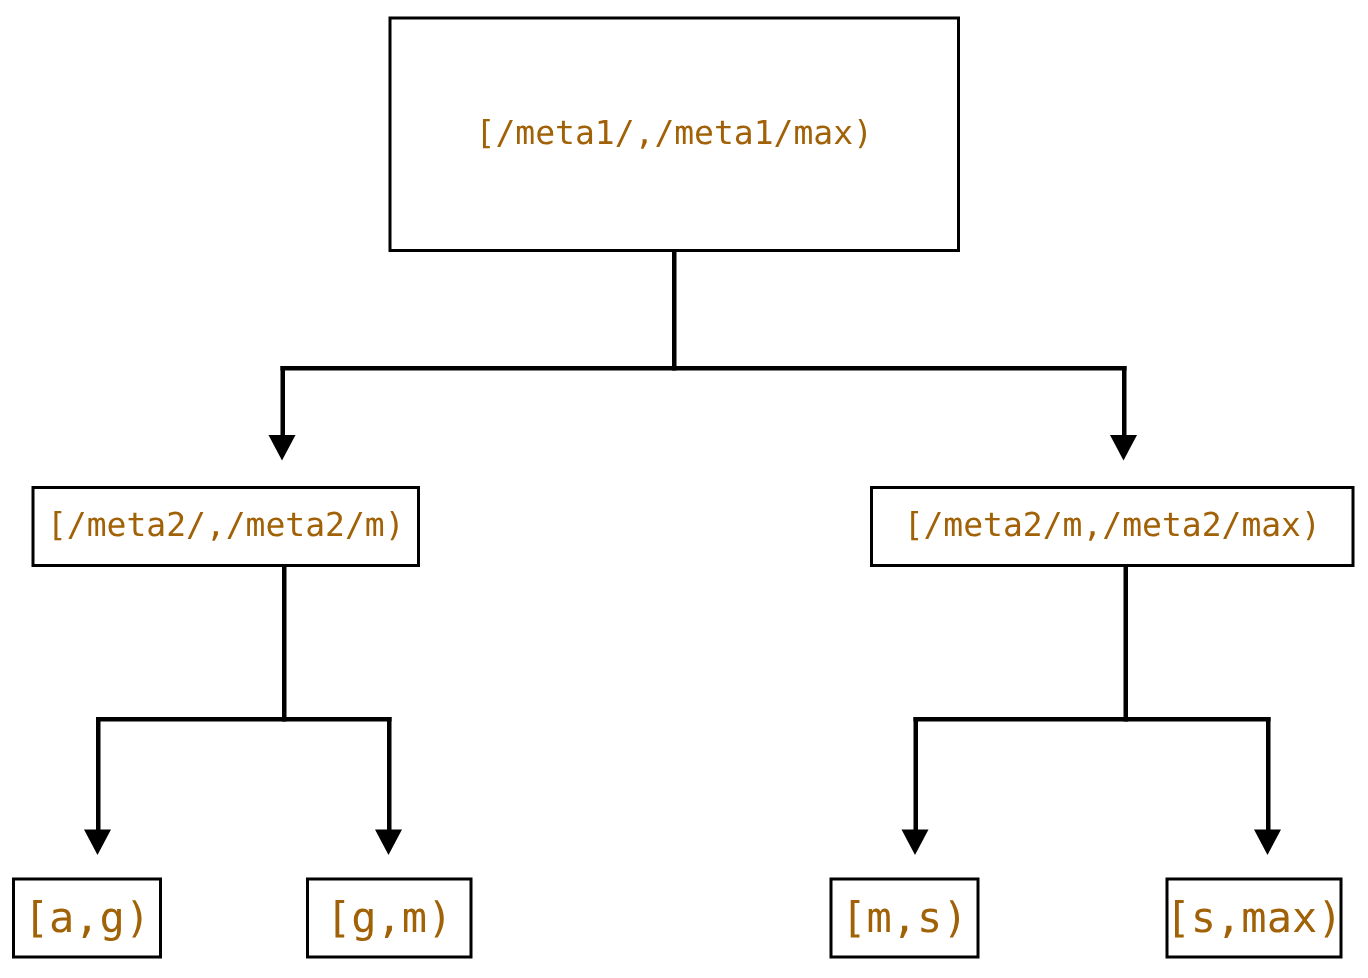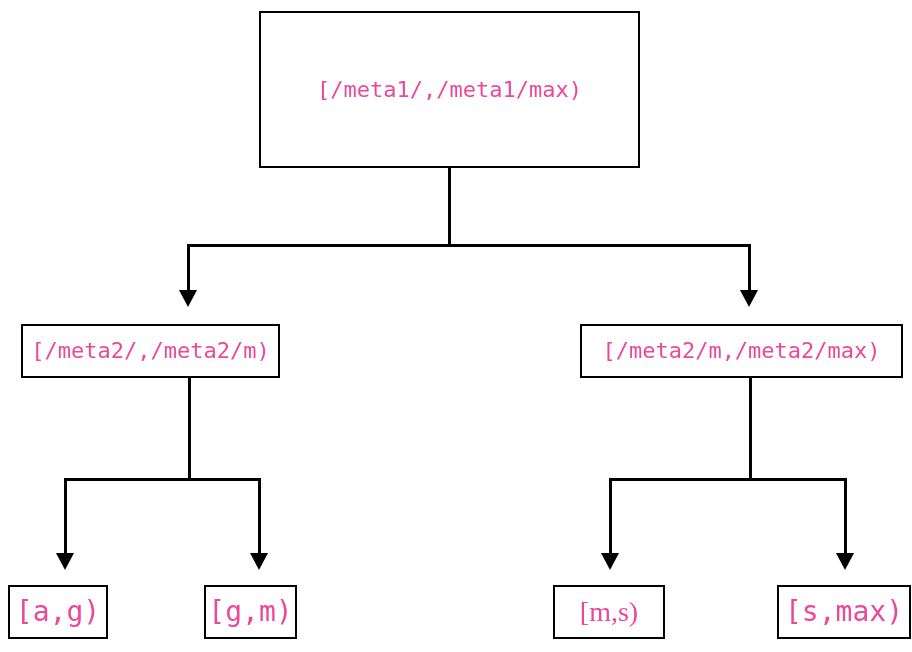--- a/index.html
+++ b/index.html
@@ -26,7 +26,7 @@
     display: flex;
     align-items: center;
     justify-content: center;
-    color: #ec4899;
+    color: #a16207;
     font-family: "DejaVu Sans Mono", "Liberation Mono", monospace;
     white-space: pre;
   }

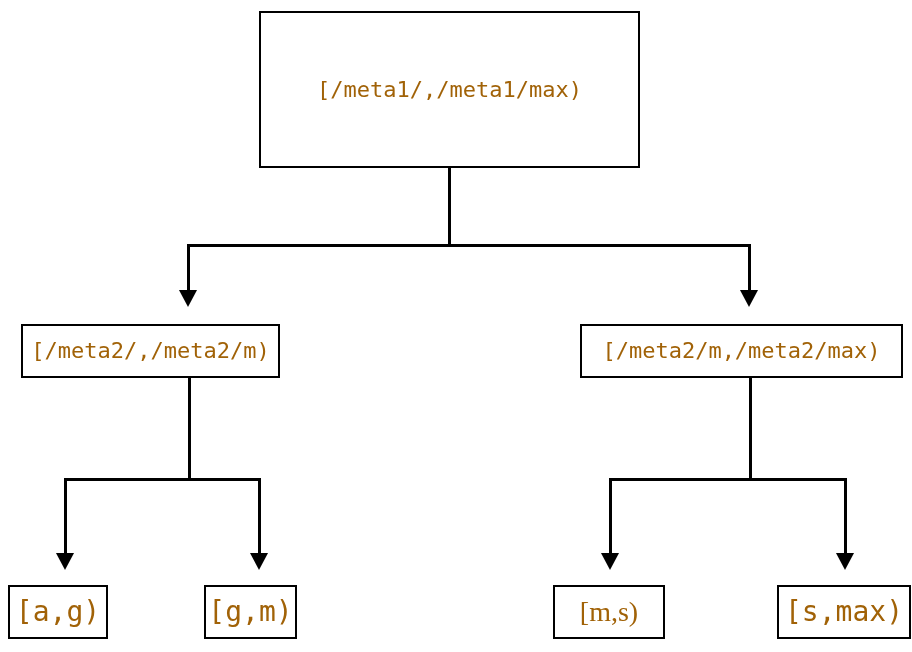--- a/index.html
+++ b/index.html
@@ -59,7 +59,7 @@
     text-align: right;
   }
   .leaf-ag   { left: 8px;   width: 100px; }
-  .leaf-gm   { left: 204px; width: 93px; }
+  .leaf-gm   { left: 204px; width: 111px; }
   .leaf-ms   { left: 553px; width: 112px; font-family: Liberation Serif, serif; }
   .leaf-smax { left: 777px; width: 134px; }
 

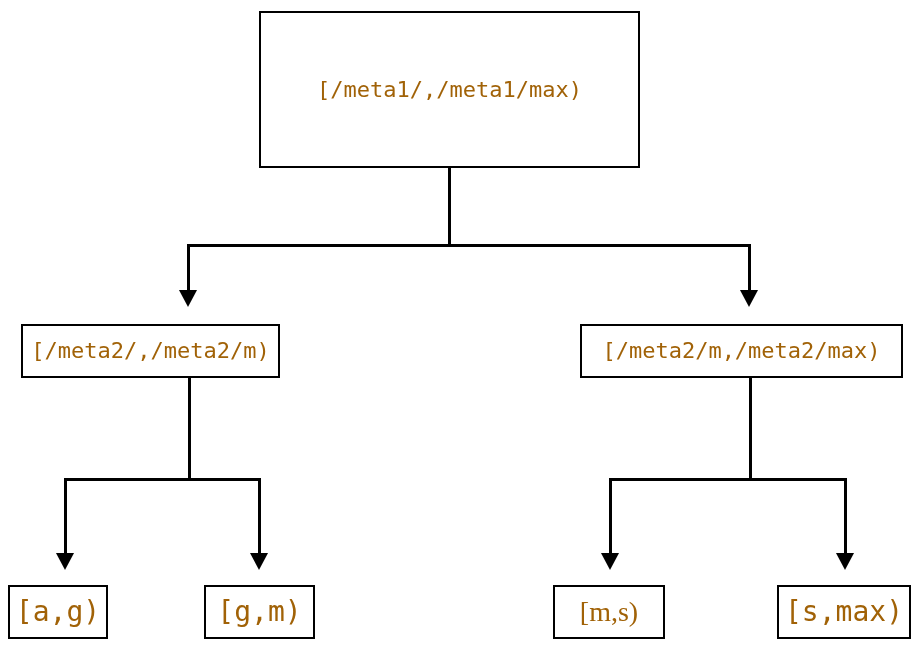--- a/index.html
+++ b/index.html
@@ -60,7 +60,7 @@
   }
   .leaf-ag   { left: 8px;   width: 100px; }
   .leaf-gm   { left: 204px; width: 111px; }
-  .leaf-ms   { left: 553px; width: 112px; font-family: Liberation Serif, serif; }
+  .leaf-ms   { left: 553px; width: 100px; }
   .leaf-smax { left: 777px; width: 134px; }
 
   

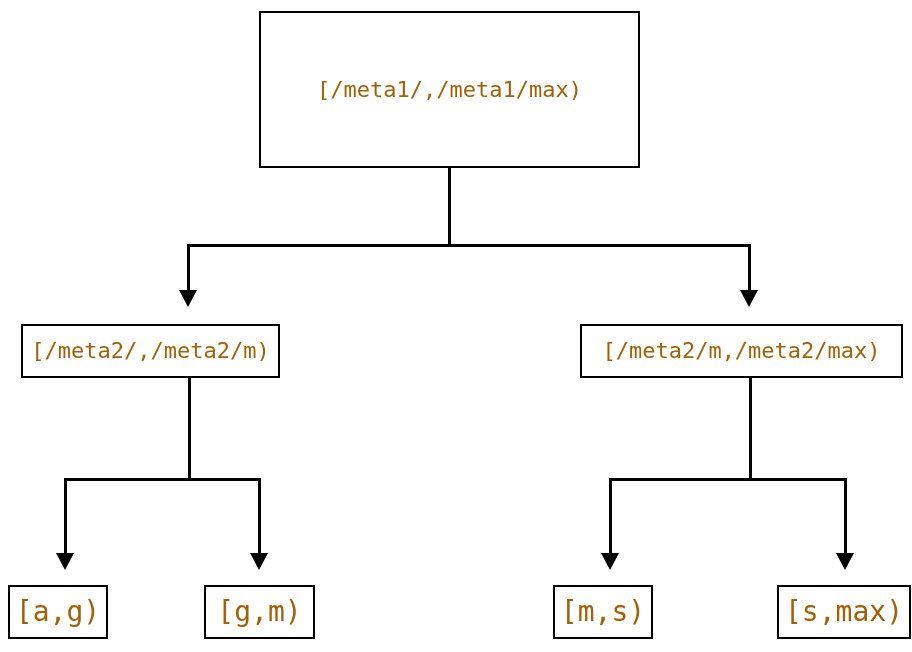--- a/index.html
+++ b/index.html
@@ -61,7 +61,7 @@
   .leaf-ag   { left: 8px;   width: 100px; }
   .leaf-gm   { left: 204px; width: 111px; }
   .leaf-ms   { left: 553px; width: 100px; }
-  .leaf-smax { left: 777px; width: 134px; }
+  .leaf-smax { left: 777px; width: 118px; }
 
   
   .vline {

